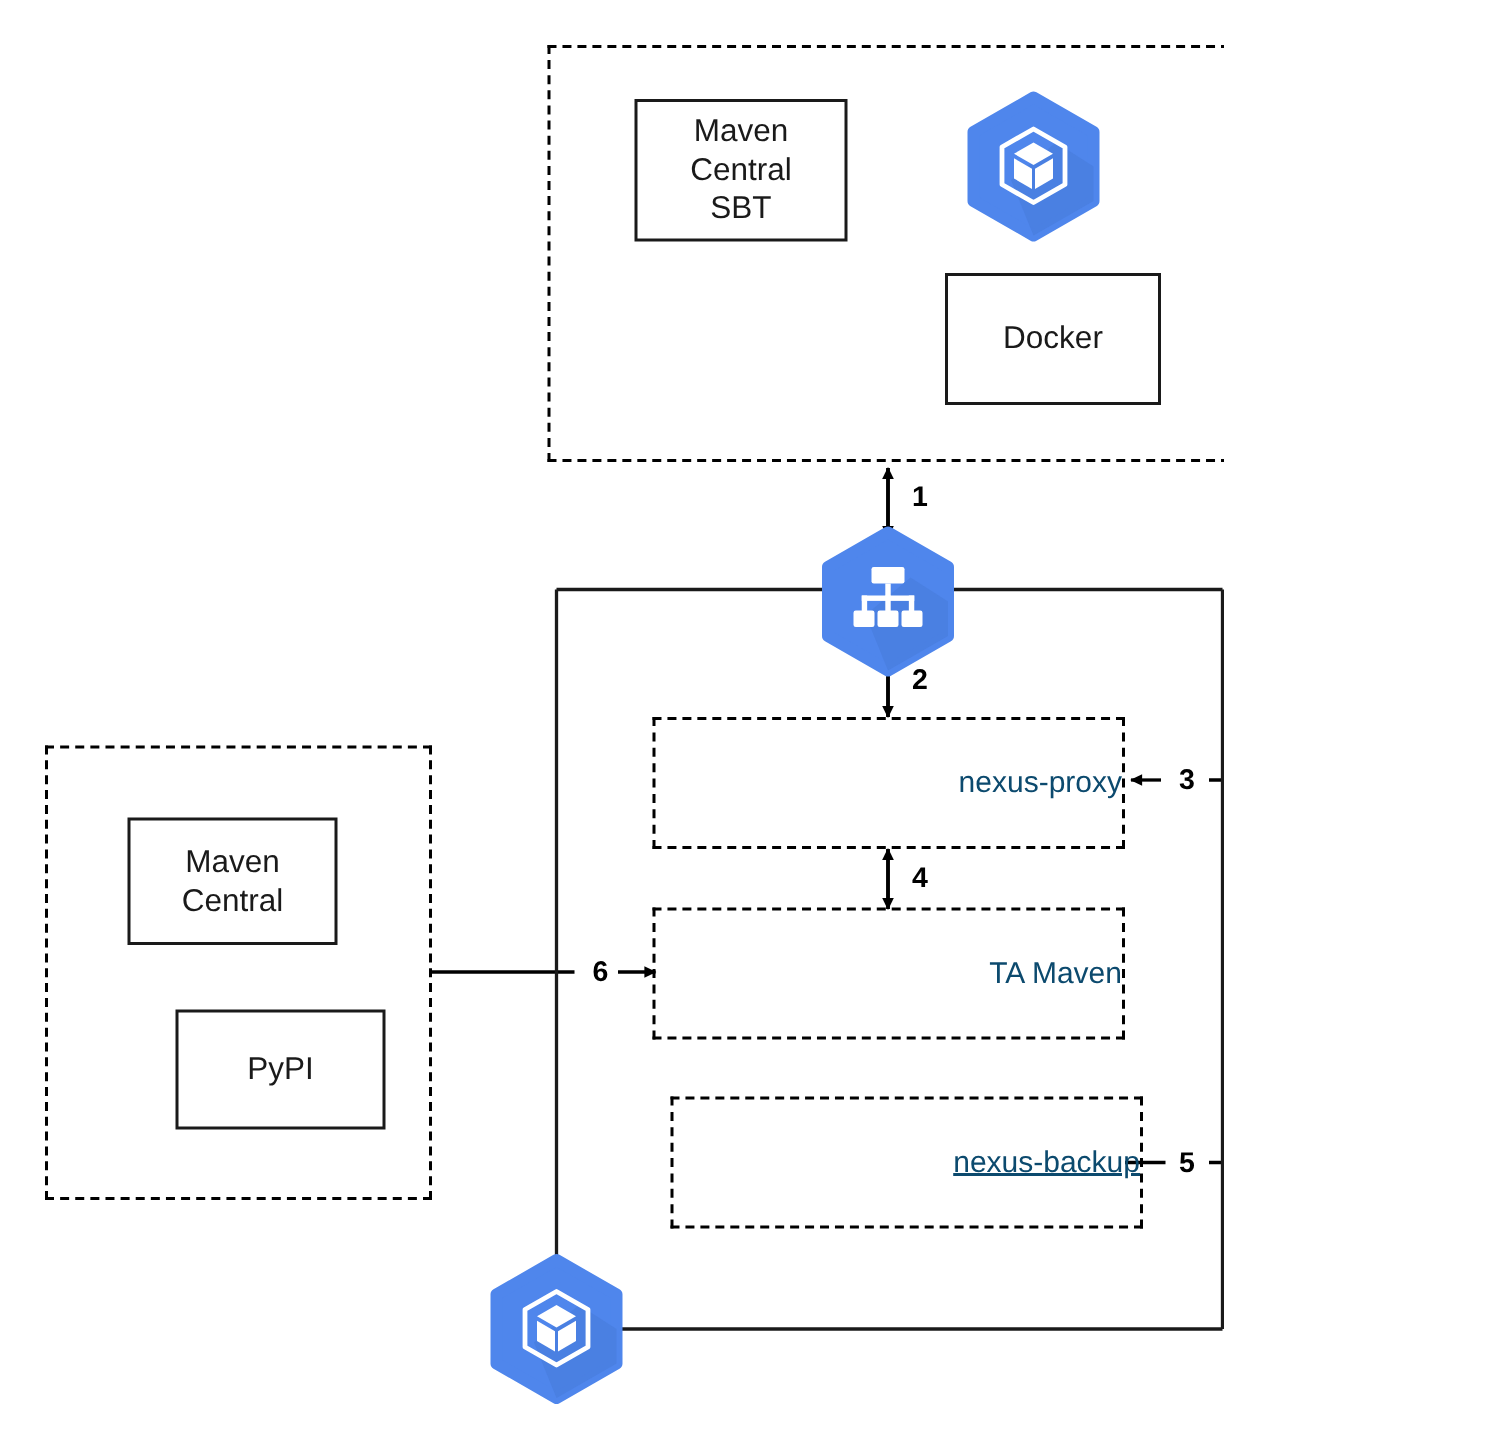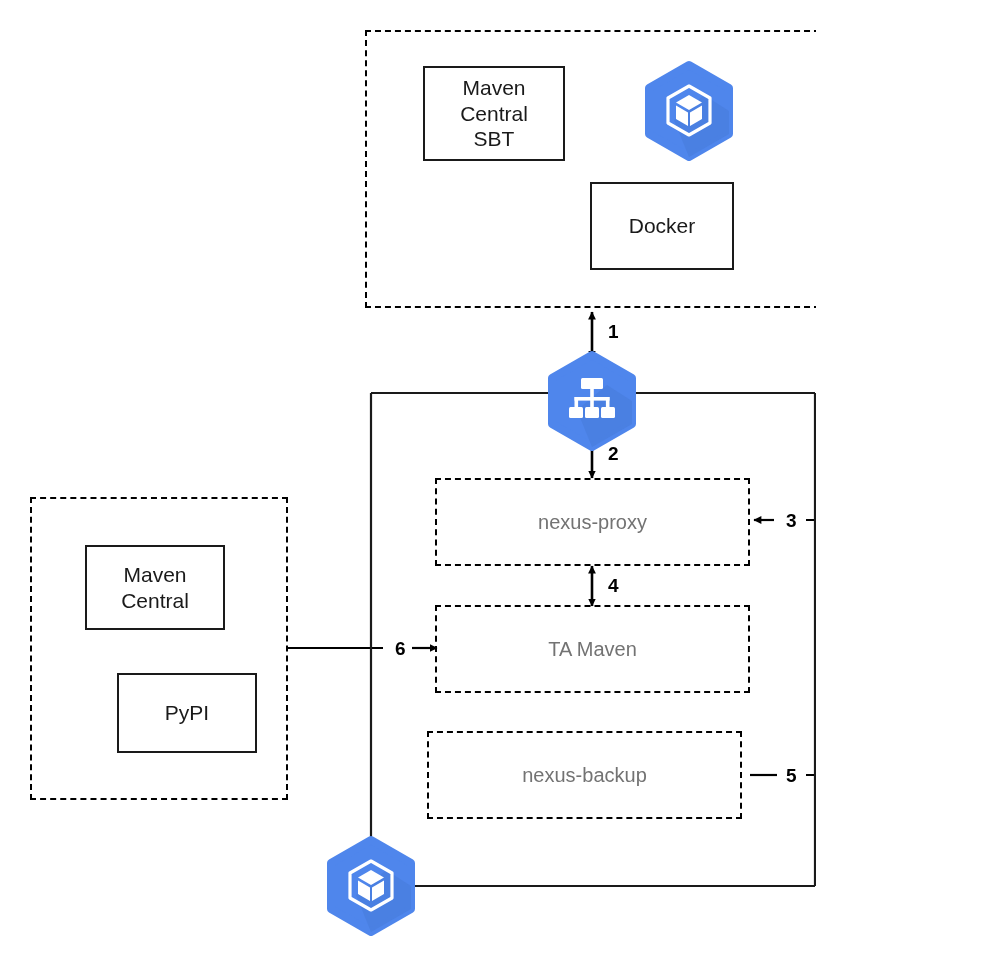--- a/index.html
+++ b/index.html
@@ -190,7 +190,7 @@
   </div>
 
 
-  <div class="solid-box" style="left:590px; top:182px; width:144px; height:88px;">
+  <div class="solid-box" style="left:630px; top:182px; width:144px; height:88px;">
     <span>Docker</span>
   </div>
 

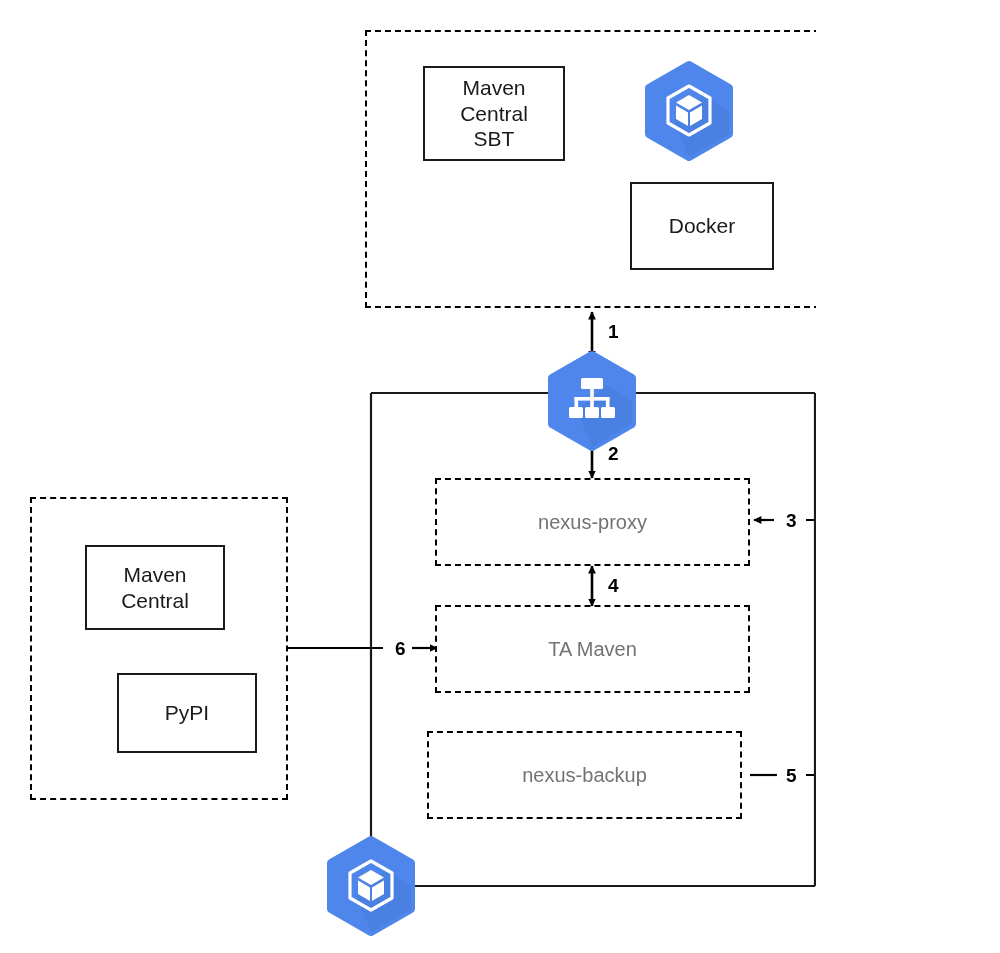--- a/index.html
+++ b/index.html
@@ -51,9 +51,9 @@
     background: transparent;
     display: flex;
     align-items: center;
-    justify-content: center;
+    justify-content: flex-end;
     text-align: center;
-    color: #737373;
+    color: #0c4a6e;
     font-size: 20px;
   }
   

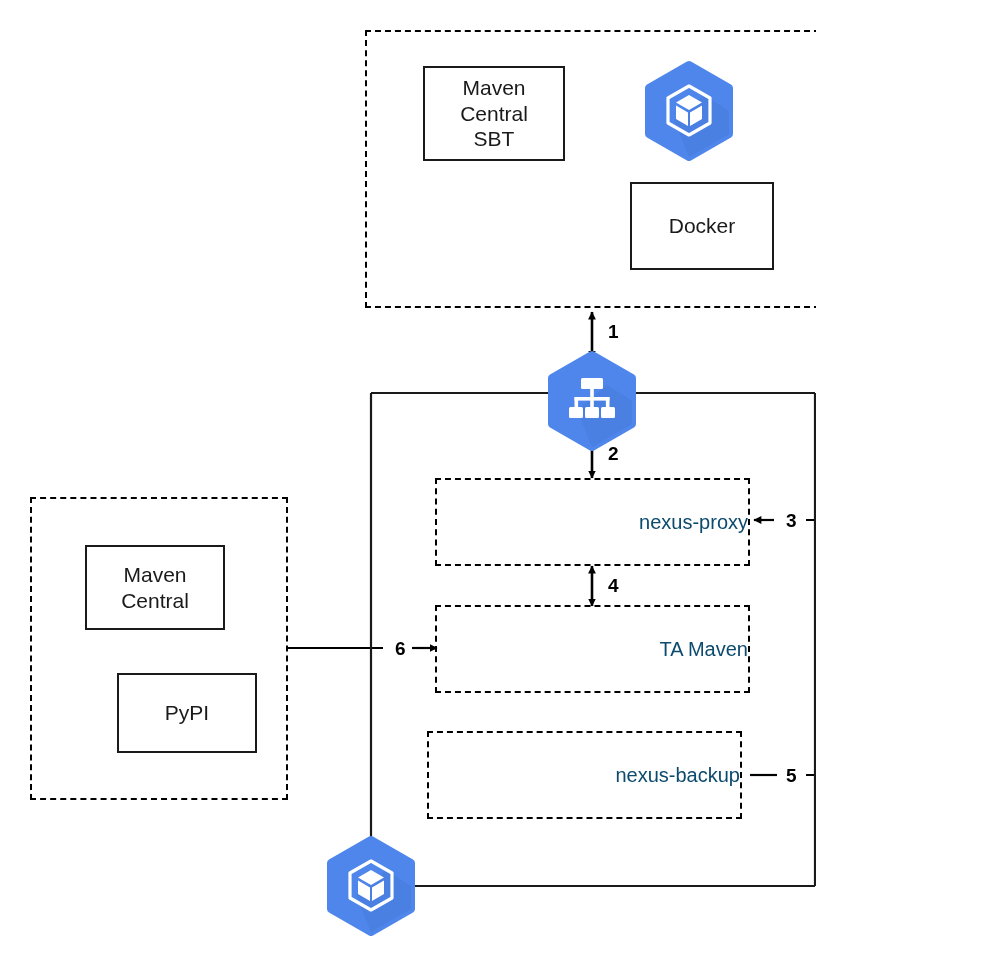--- a/index.html
+++ b/index.html
@@ -215,7 +215,7 @@
     <span>TA Maven</span>
   </div>
 
-  <div class="dashed-node" style="left:427px; top:731px; width:315px; height:88px;">
+  <div class="dashed-node" style="left:447px; top:731px; width:315px; height:88px;text-decoration:underline;">
     <span>nexus-backup</span>
   </div>
 

